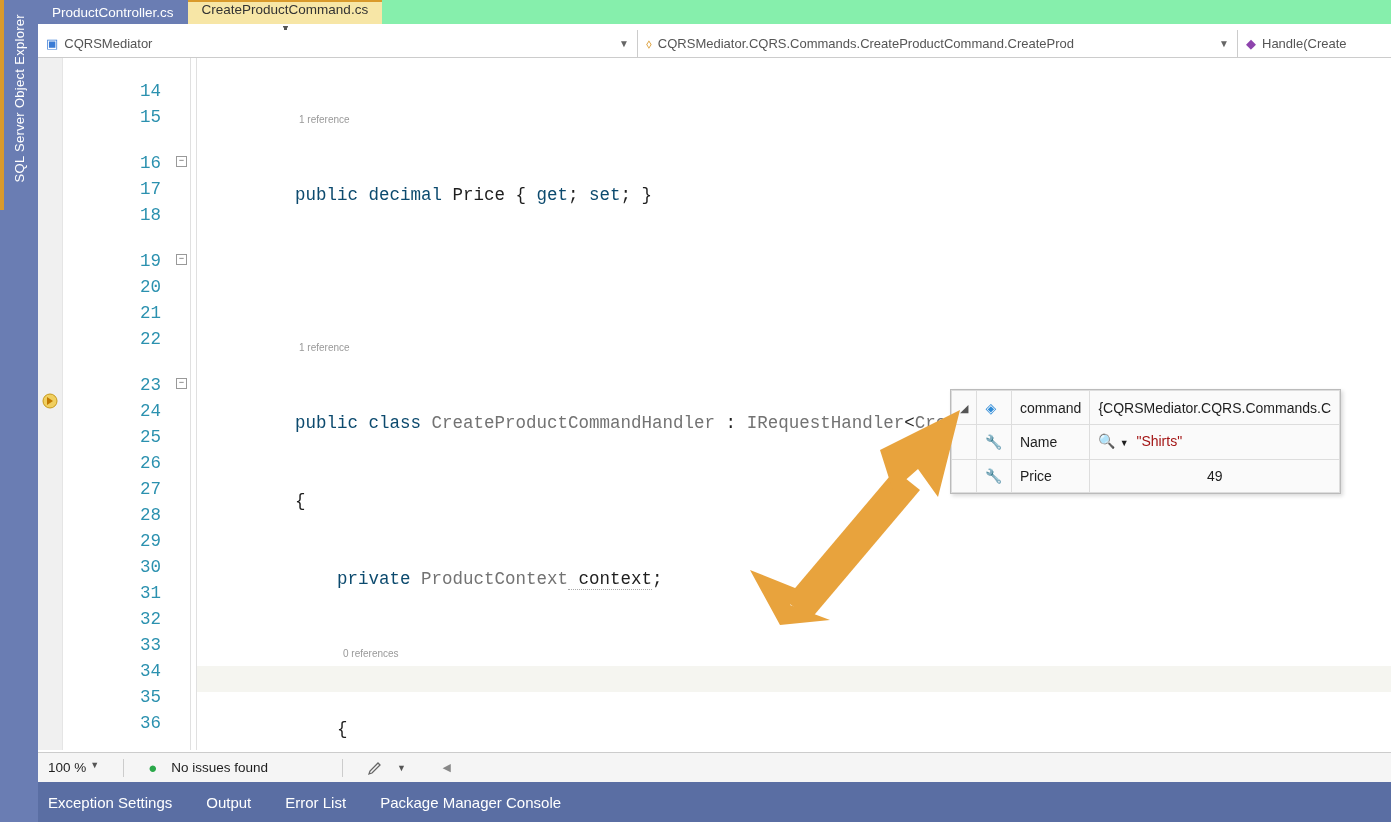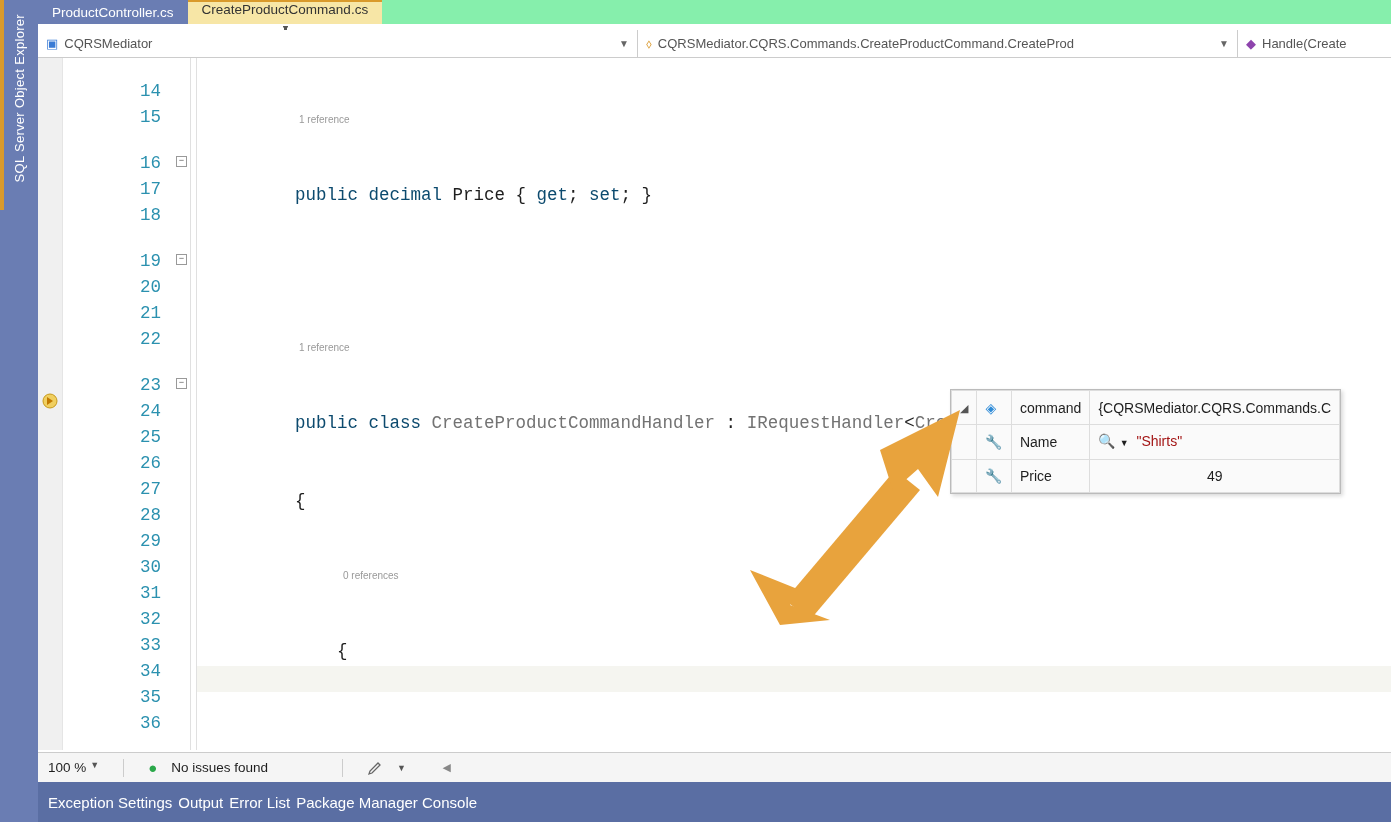--- a/index.html
+++ b/index.html
@@ -303,6 +303,7 @@
     <div class="ref" style="padding-left:88px;">1 reference</div>
     <div class="coderow">        <span class="kw">public</span><span class="kw"> class</span><span class="type"> CreateProductCommandHandler</span><span> : </span><span class="type">IRequestHandler</span><span>&lt;</span><span class="type">CreateProductCommand</span><span>, </span><span class="kw">int</span><span>&gt;</span></div>
     <div class="coderow">        <span>{</span></div>
+    <div class="coderow">            <span class="kw">private</span><span class="type"> ProductContext</span><span class="dotted"> context</span><span>;</span></div>
     <div class="ref" style="padding-left:132px;">0 references</div>
     <div class="coderow">            <span>{</span></div>
     

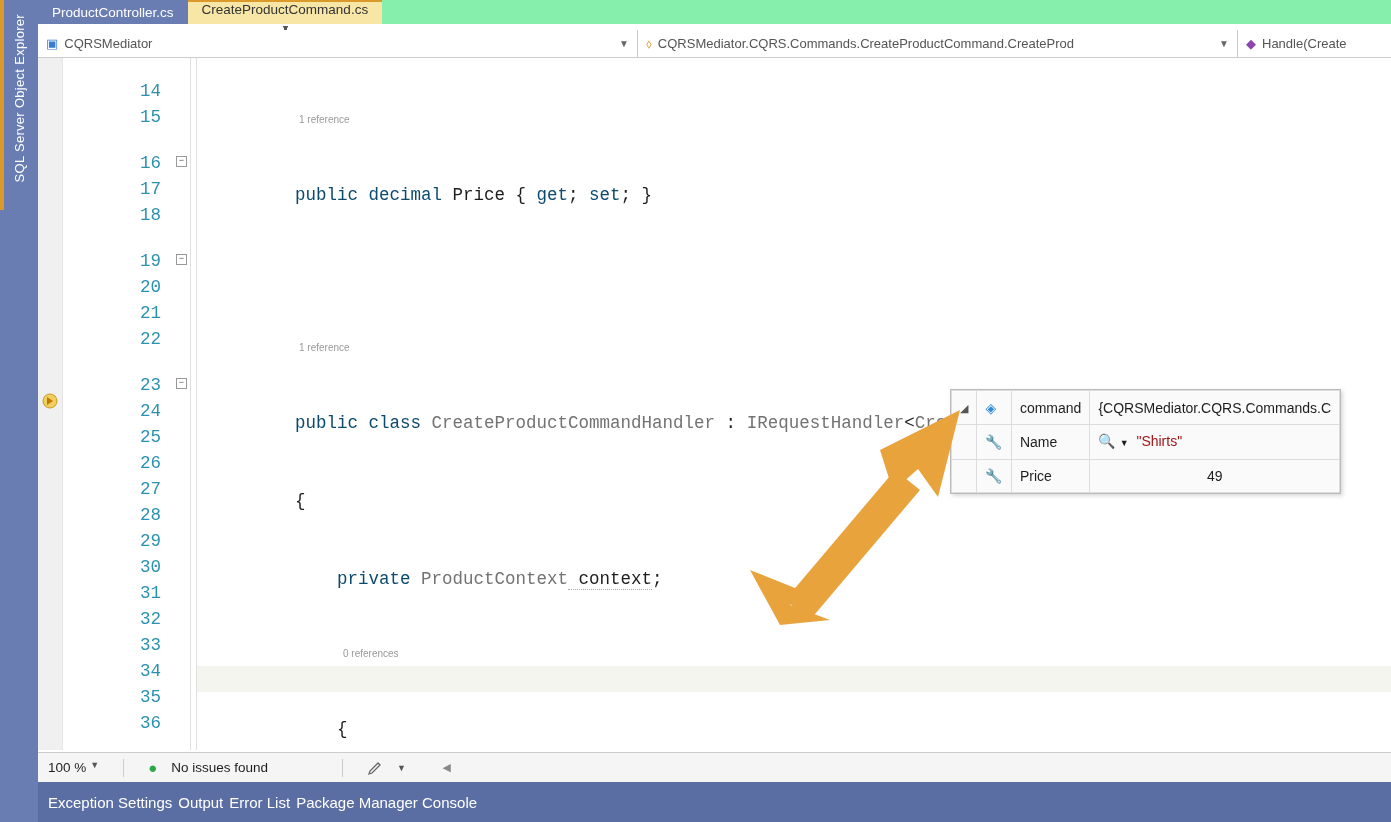--- a/index.html
+++ b/index.html
@@ -194,7 +194,7 @@
     display: flex;
     align-items: center;
     padding: 0 10px;
-    gap: 6px;
+    gap: 34px;
     color: #fff;
     font-size: 15px;
   }

